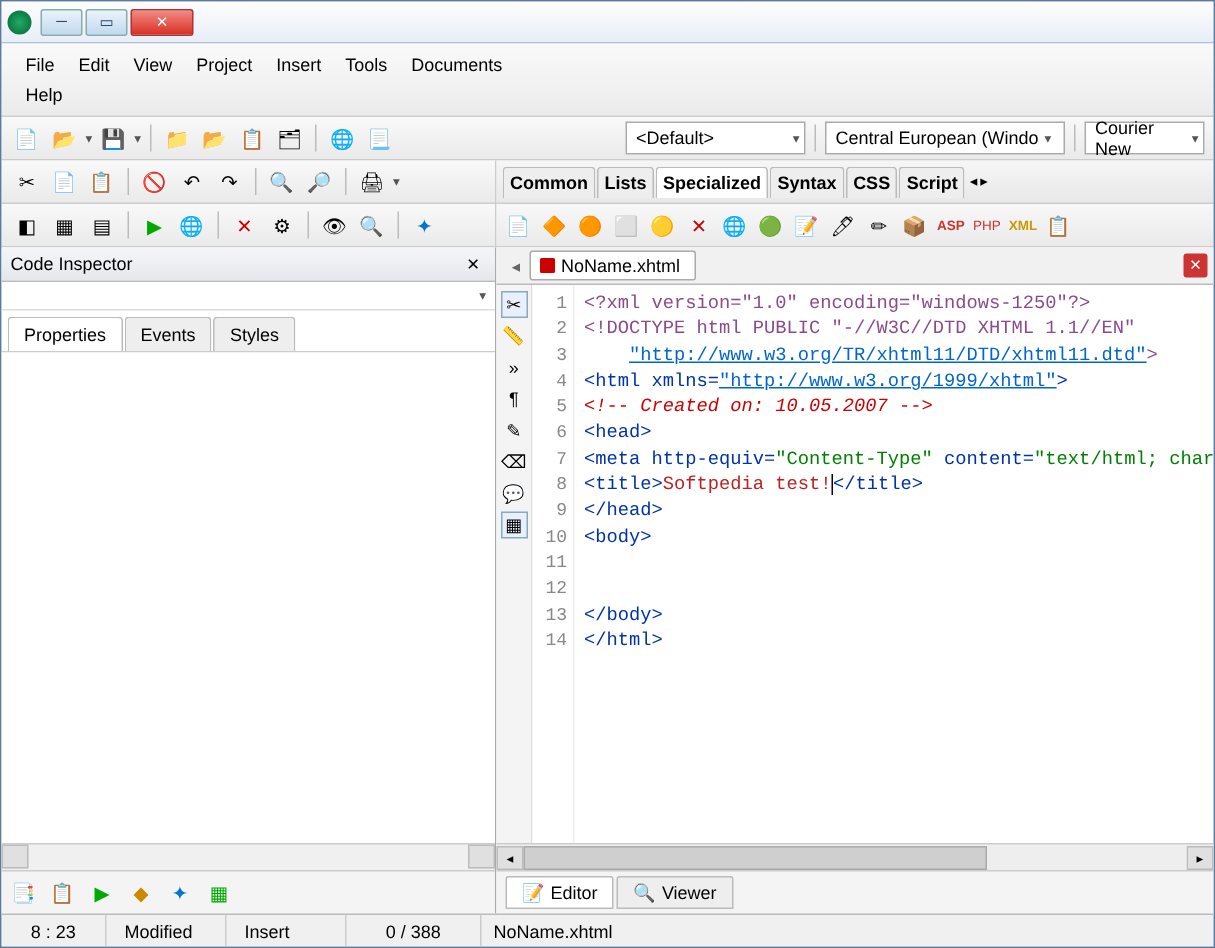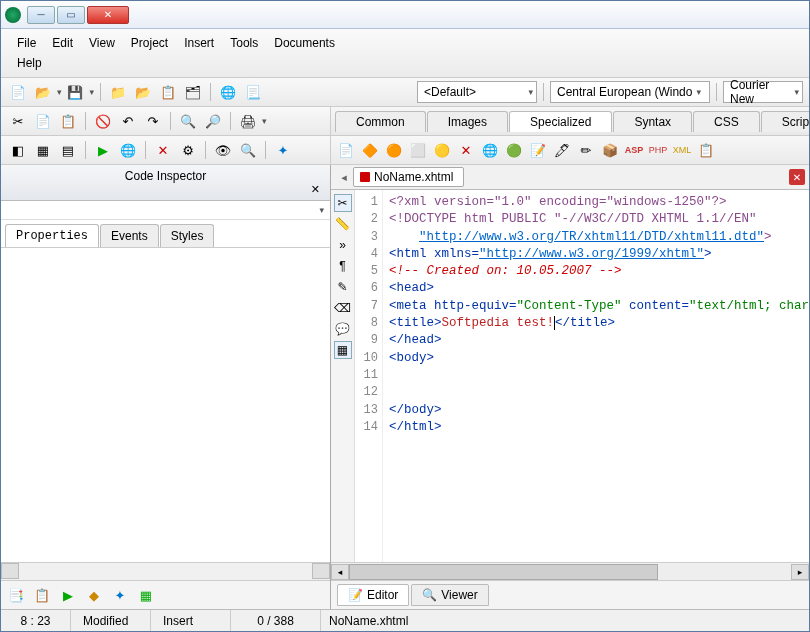--- a/index.html
+++ b/index.html
@@ -19,7 +19,7 @@
 .dd { height:22px; border:1px solid #aaa; background:#fff; display:flex; align-items:center; padding:0 3px 0 6px; font-size:12px; cursor:pointer; gap:4px; }
 .dd .arrow { font-size:9px; color:#555; }
 .tabbar { display:flex; align-items:center; background: linear-gradient(#f6f6f6,#e8e8e8); border-bottom:1px solid #ccc; padding: 2px 4px; gap:0; }
-.tabbar .tab { padding: 3px 20px; border:1px solid #bbb; border-bottom:none; background:#eee; cursor:pointer; font-size:12px; border-radius:3px 3px 0 0; margin-right:1px; }
+.tabbar .tab { padding: 3px 4px; border:1px solid #bbb; border-bottom:none; background:#eee; cursor:pointer; font-size:12px; border-radius:3px 3px 0 0; margin-right:1px;font-weight:bold; }
 .tabbar .tab.active { background:#fff; }
 .tabbar .arrs { display:flex; gap:2px; margin-left:2px; }
 .mainarea { flex:1; display:flex; min-height:0; }

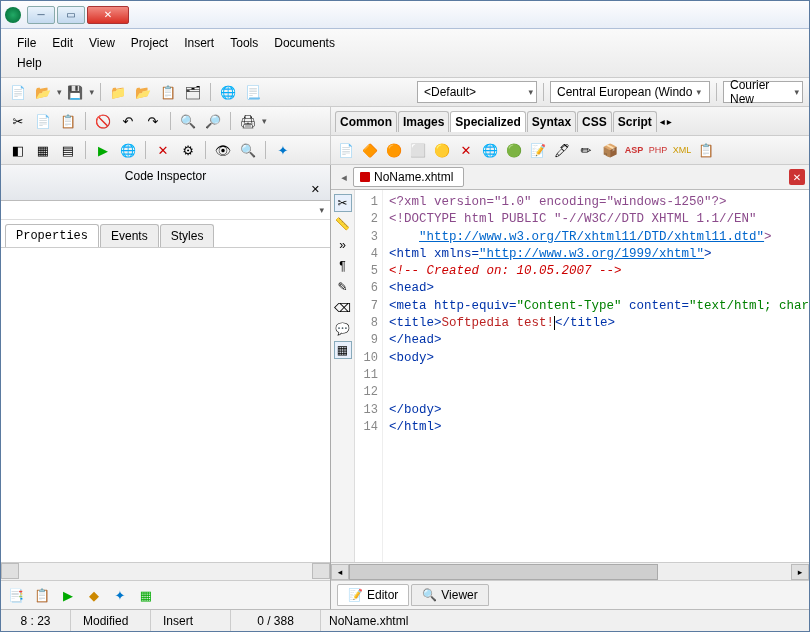--- a/index.html
+++ b/index.html
@@ -140,7 +140,7 @@
   </div>
   <div class="tabbar" style="flex:1">
     <div class="tab">Common</div>
-    <div class="tab">Images</div>
+    <div class="tab">Lists</div>
     <div class="tab active">Specialized</div>
     <div class="tab">Syntax</div>
     <div class="tab">CSS</div>

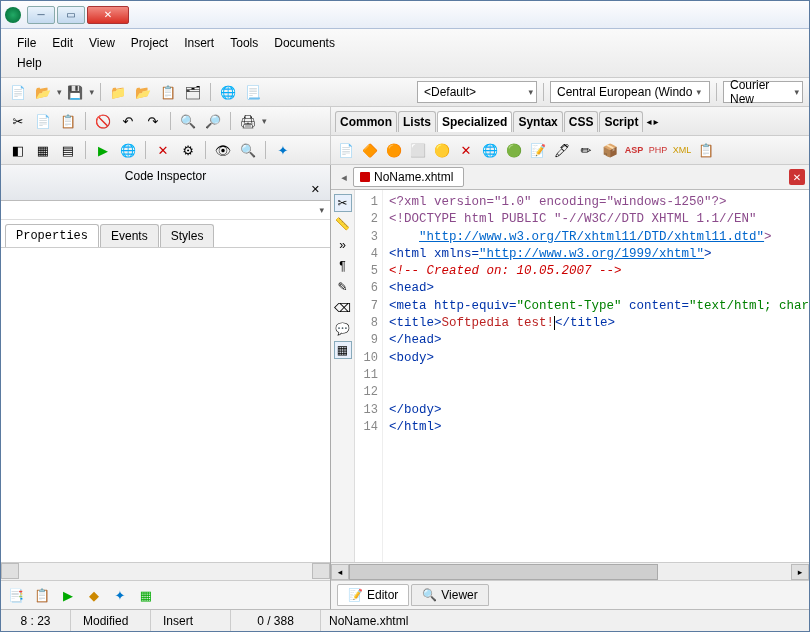--- a/index.html
+++ b/index.html
@@ -184,7 +184,7 @@
     <div class="tbtn">📦</div>
     <div class="tbtn" style="color:#c33;font-size:9px;font-weight:bold">ASP</div>
     <div class="tbtn" style="color:#c33;font-size:9px;font-weight:normal">PHP</div>
-    <div class="tbtn" style="color:#c90;font-size:9px;font-weight:normal">XML</div>
+    <div class="tbtn" style="color:#c90;font-size:9px;font-weight:bold">XML</div>
     <div class="tbtn">📋</div>
   </div>
 </div>

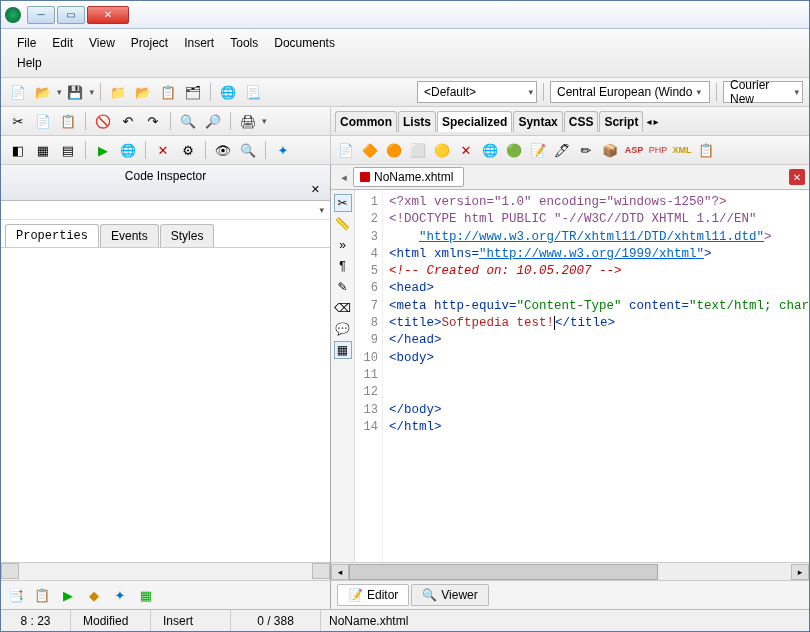--- a/index.html
+++ b/index.html
@@ -25,7 +25,7 @@
 .mainarea { flex:1; display:flex; min-height:0; }
 .leftpane { width:330px; display:flex; flex-direction:column; border-right:1px solid #aaa; background:#fff; }
 .rightpane { flex:1; display:flex; flex-direction:column; background:#fff; min-width:0; }
-.panel-hdr { background: linear-gradient(#f5f6f8,#e4e7ec); border-bottom:1px solid #bbb; padding:4px 6px; display:flex; align-items:center; font-size:12px;flex-direction:column; }
+.panel-hdr { background: linear-gradient(#f5f6f8,#e4e7ec); border-bottom:1px solid #bbb; padding:4px 6px; display:flex; align-items:center; font-size:12px; }
 .panel-hdr .x { margin-left:auto; cursor:pointer; padding:0 4px; font-size:11px; }
 .panel-hdr2 { display:flex; justify-content:flex-end; padding:2px 4px; border-bottom:1px solid #ddd; }
 .panel-hdr2 .arrow { font-size:9px; color:#555; cursor:pointer; padding:2px; }

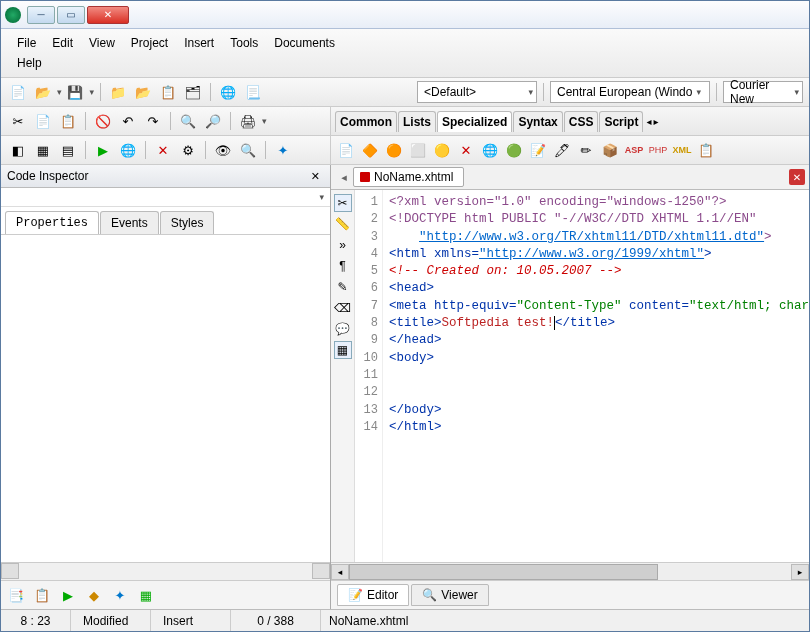--- a/index.html
+++ b/index.html
@@ -31,7 +31,7 @@
 .panel-hdr2 .arrow { font-size:9px; color:#555; cursor:pointer; padding:2px; }
 .tabs2 { display:flex; padding: 4px 4px 0 4px; border-bottom:1px solid #ccc; gap:0; }
 .tabs2 .t2 { padding:4px 10px; border:1px solid #bbb; border-bottom:none; background:#eee; cursor:pointer; font-size:12px; border-radius:3px 3px 0 0; margin-right:1px; }
-.tabs2 .t2.active { background:#fff;font-family:Liberation Mono, monospace; }
+.tabs2 .t2.active { background:#fff; }
 .leftbody { flex:1; background:#fff; }
 .leftfoot { border-top:1px solid #ccc; background:#f4f4f4; padding:3px 4px; display:flex; gap:4px; }
 .editor-tools { background: linear-gradient(#f8f8f8,#eaeaea); border-bottom:1px solid #ccc; padding:3px 4px; display:flex; gap:2px; align-items:center; }

